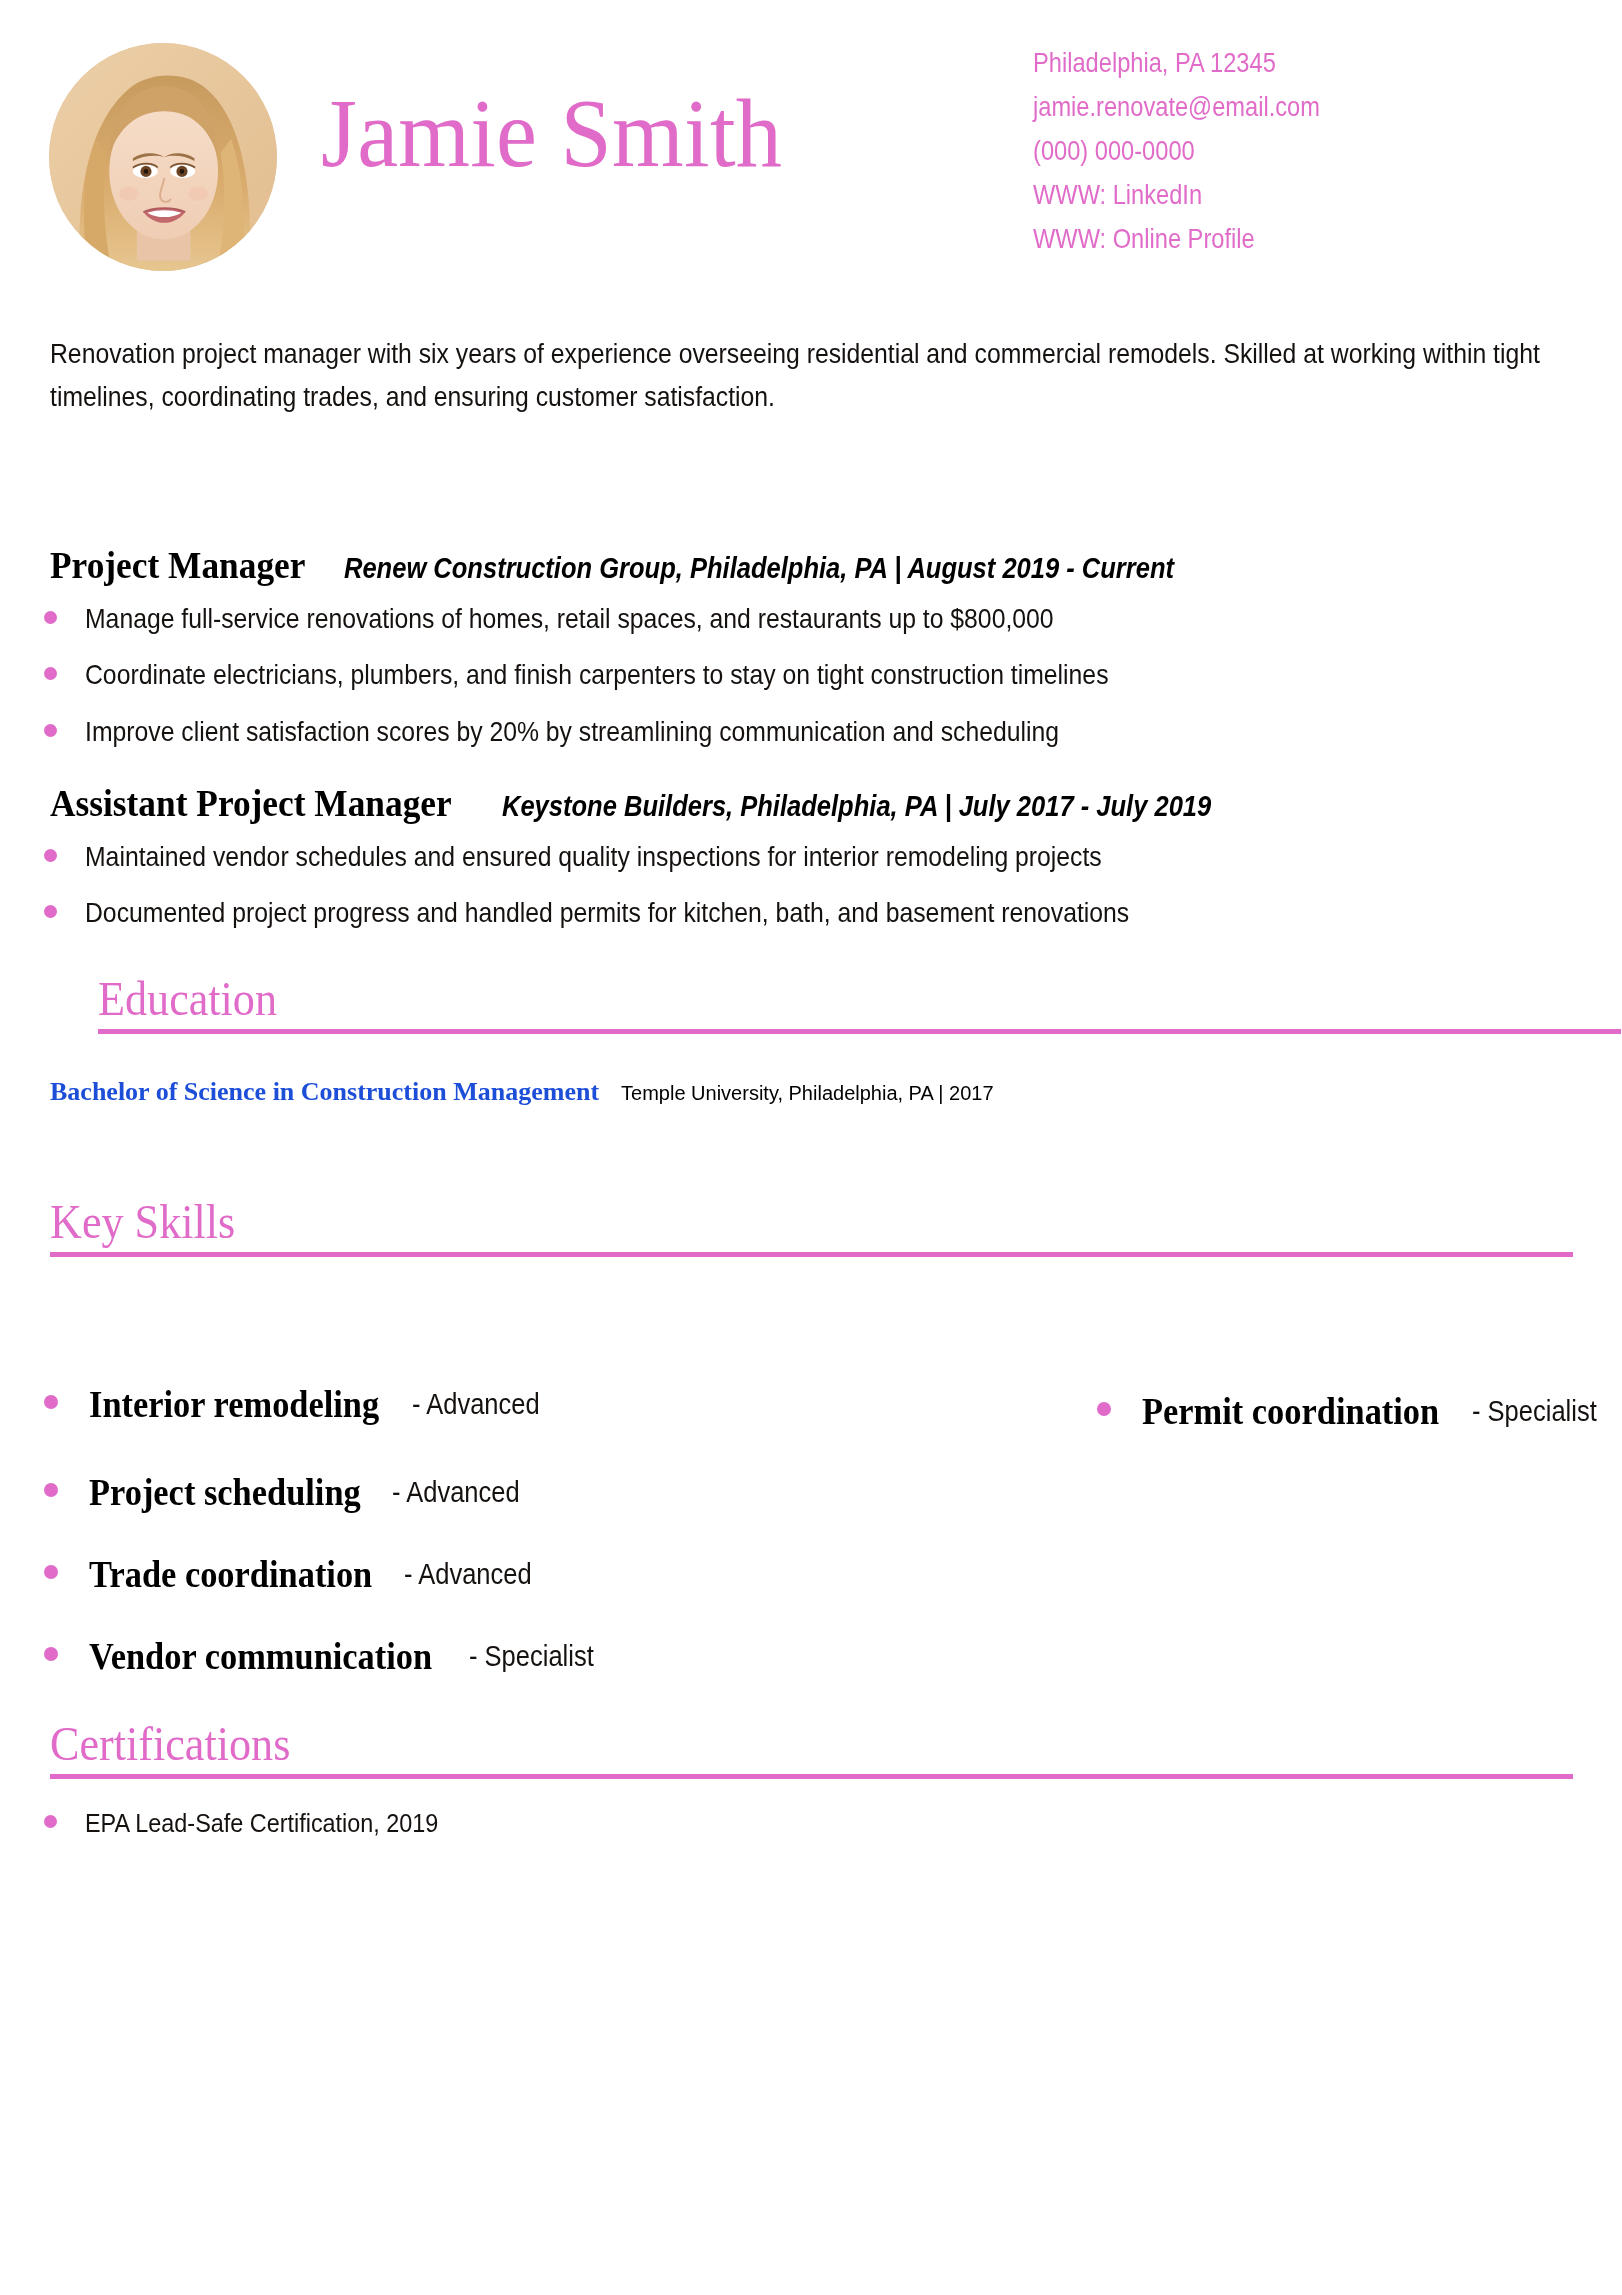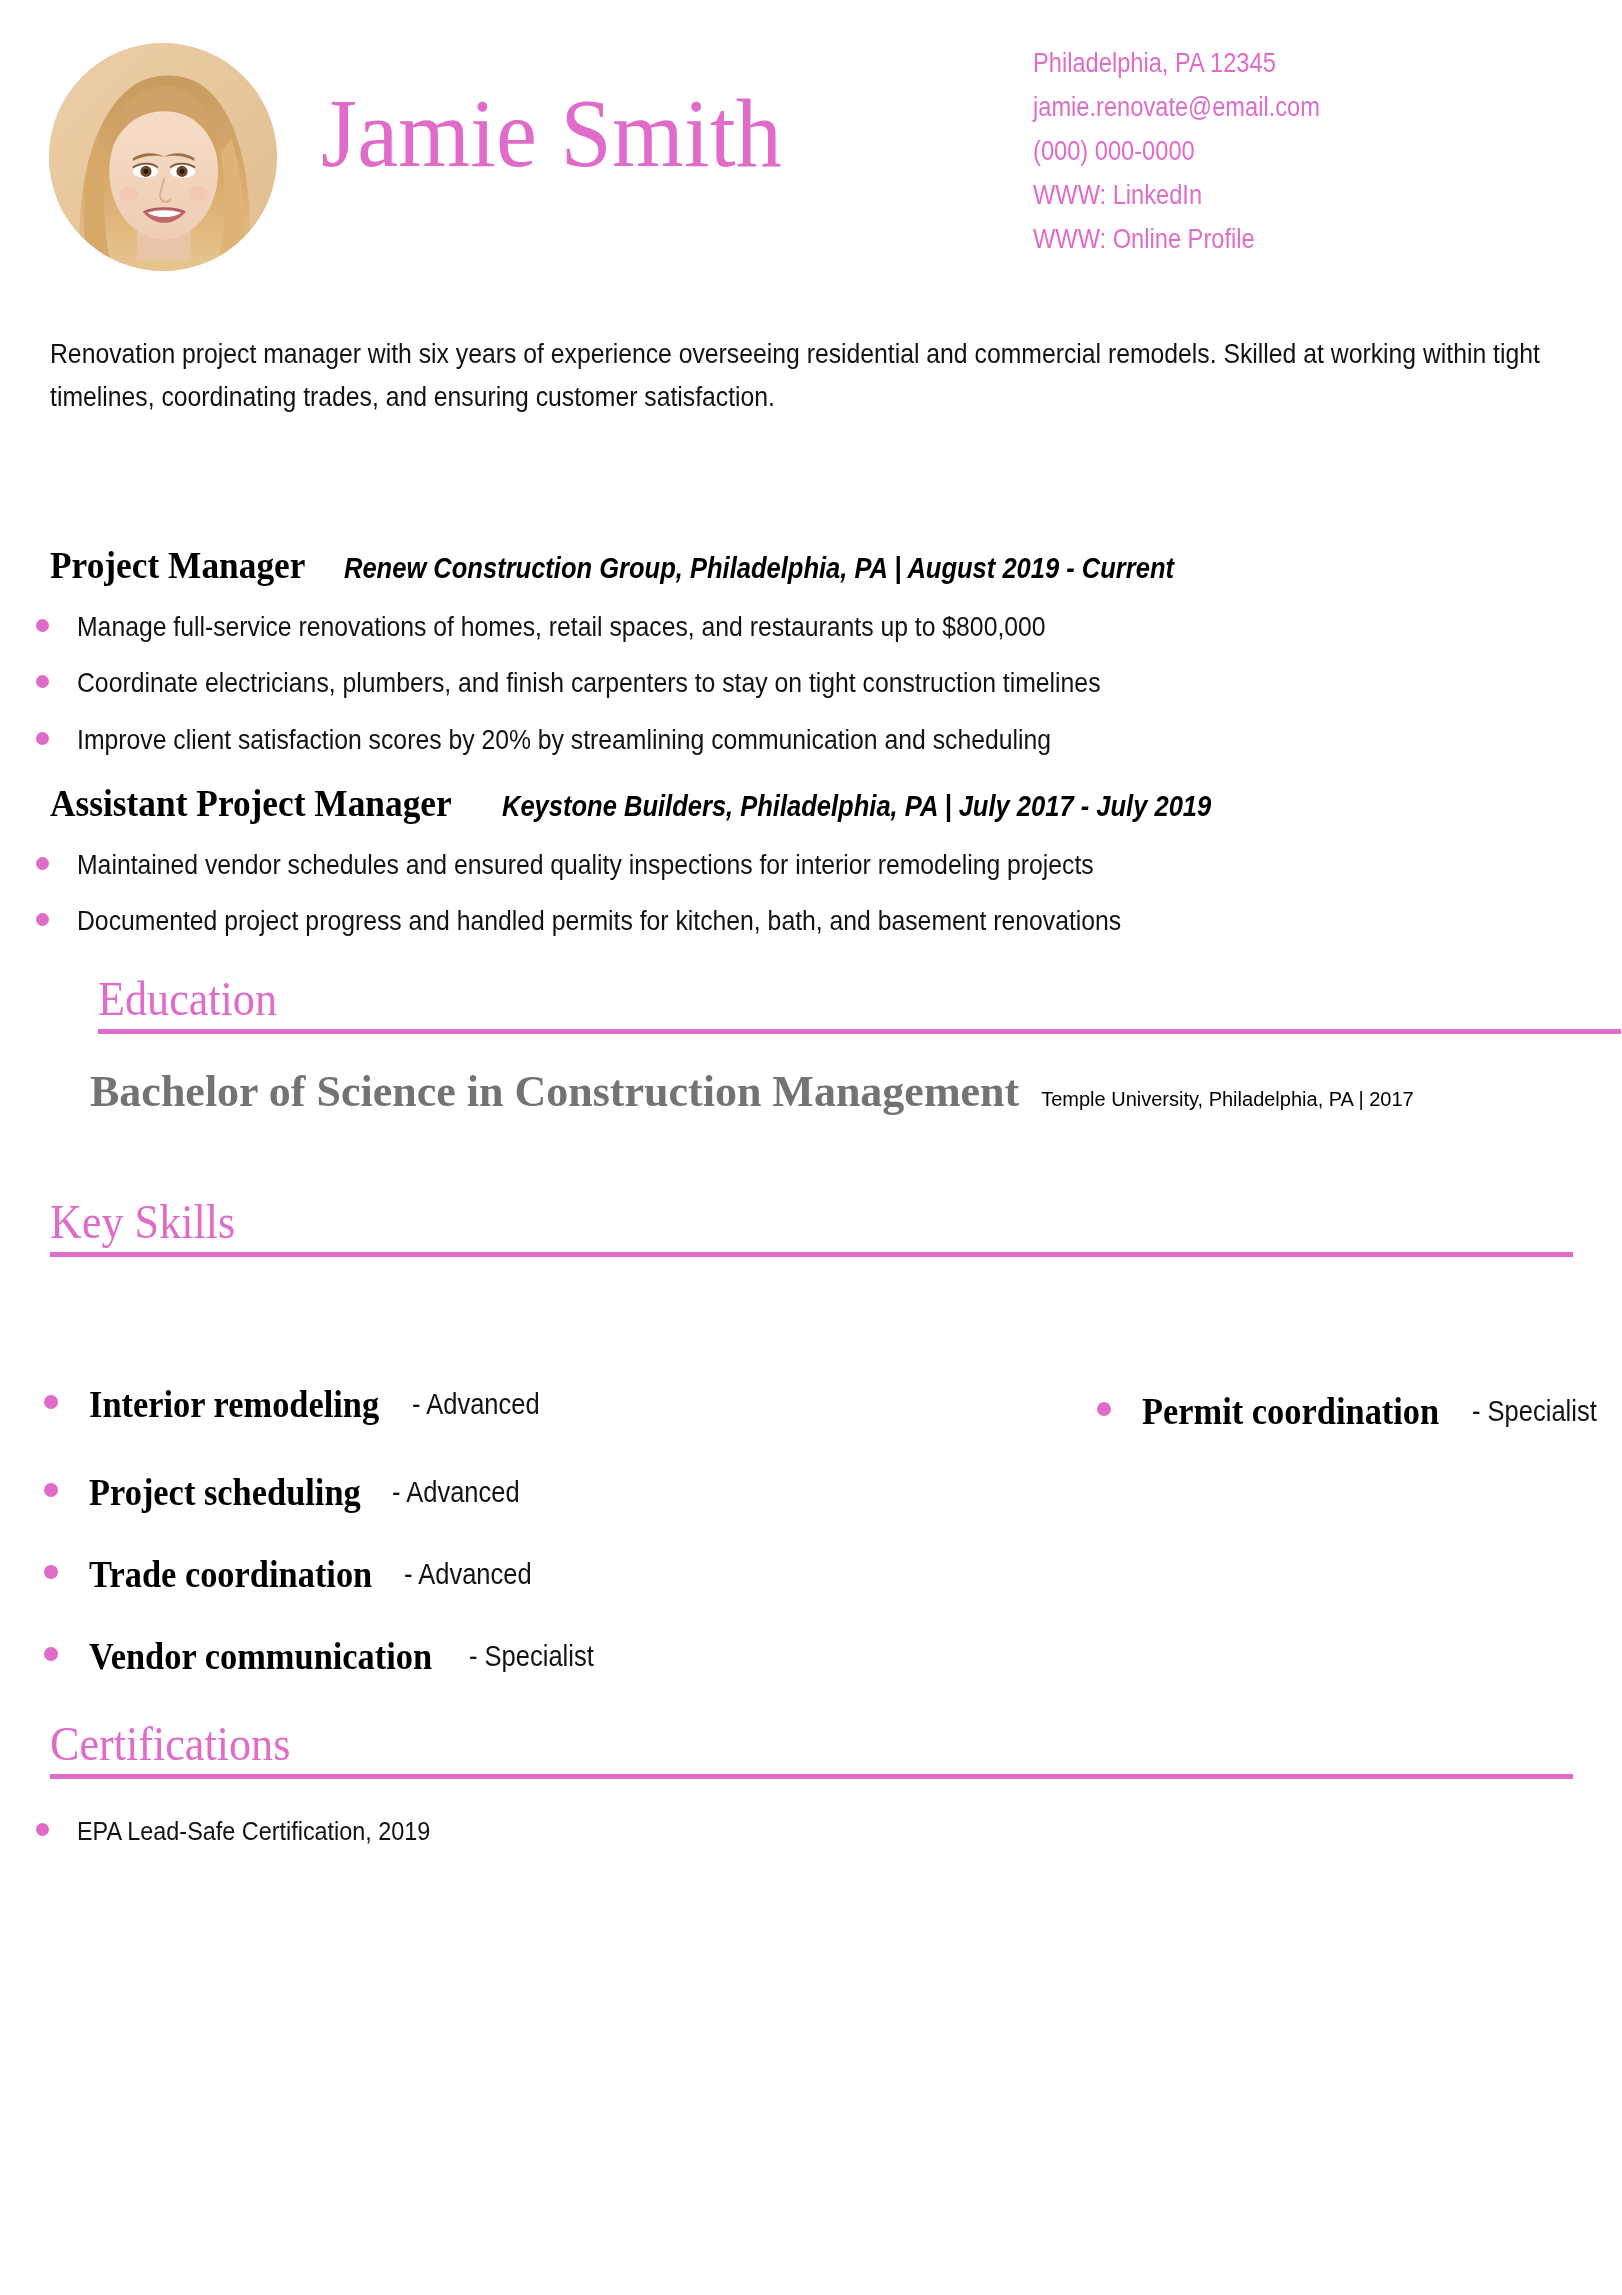--- a/index.html
+++ b/index.html
@@ -171,11 +171,10 @@
   
   .bullet-row {
     position: absolute;
-    left: 36px;
+    left: 44px;
     width: 1570px;
     font-size: 0;
     white-space: nowrap;
-    margin-top: 8px;
   }
   .bullet-dot {
     display: inline-block;

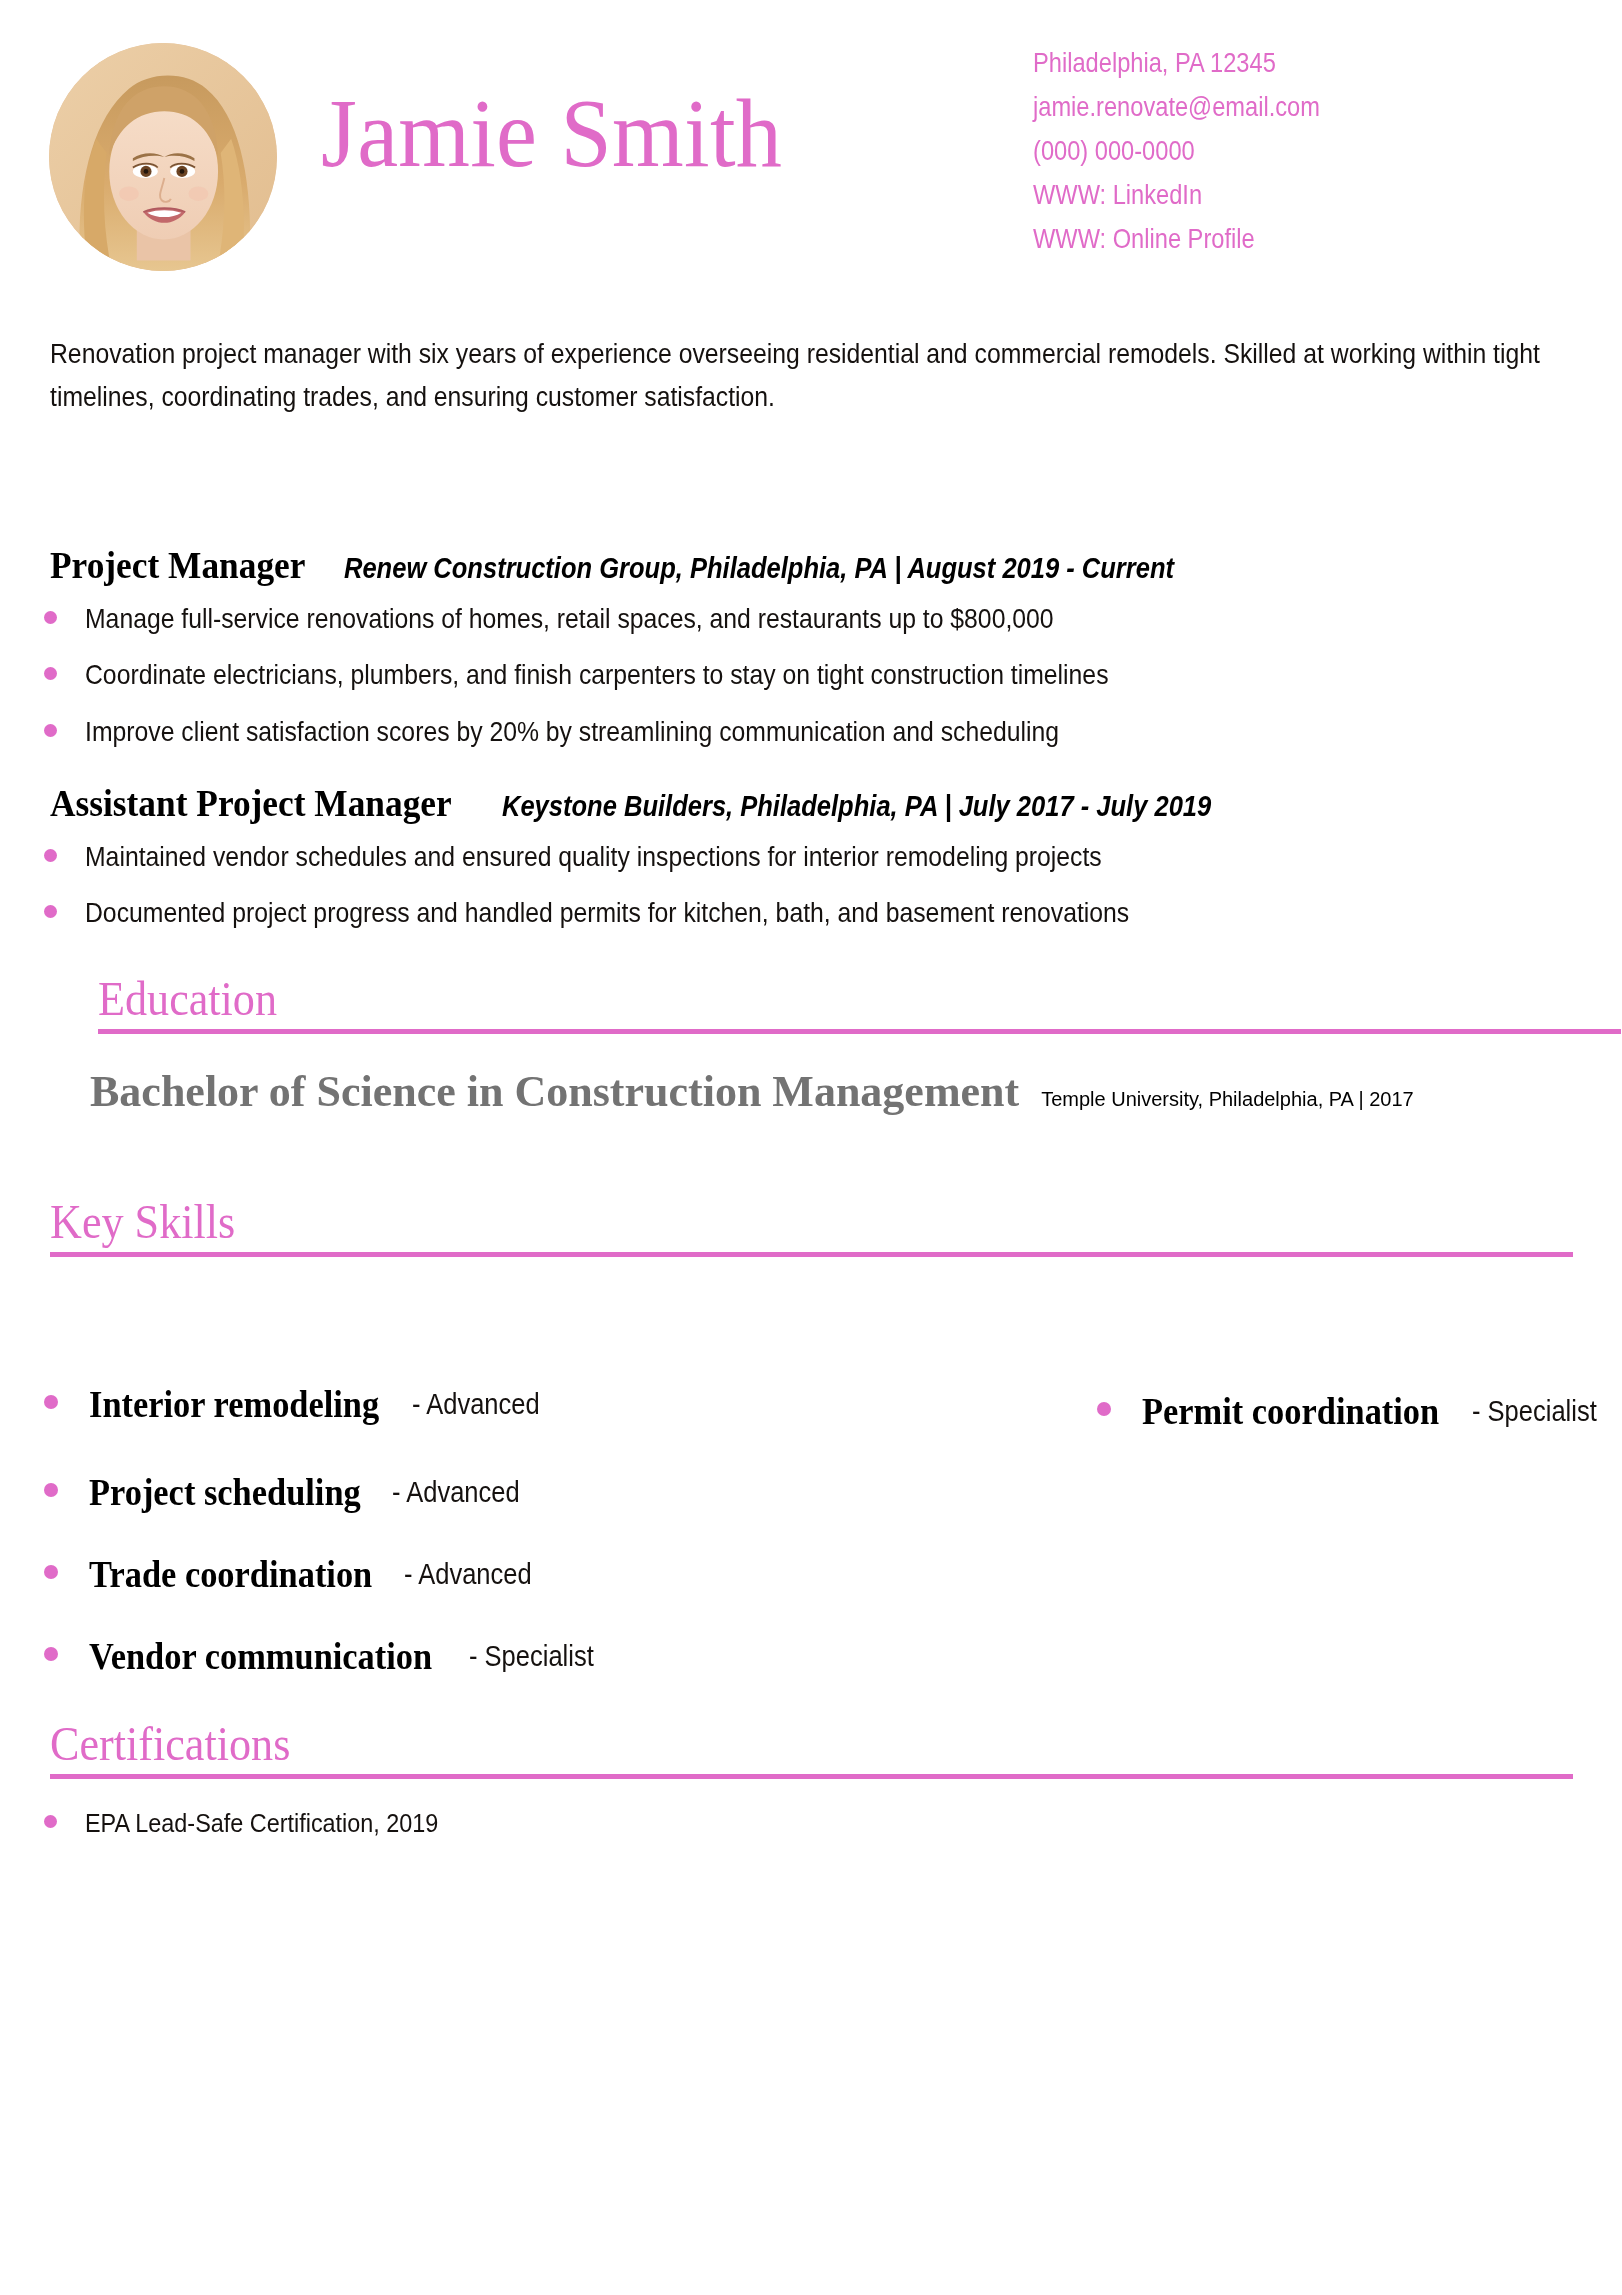--- a/index.html
+++ b/index.html
@@ -151,12 +151,11 @@
   }
   .edu-degree {
     font-family: "Liberation Serif", serif;
-    font-size: 44px;
+    font-size: 26px;
     font-weight: 700;
-    color: #737373;
+    color: #1d4ed8;
     display: inline;
     line-height: 48px;
-    margin-left: 40px;
   }
   .edu-detail {
     font-family: "Liberation Sans", sans-serif;

